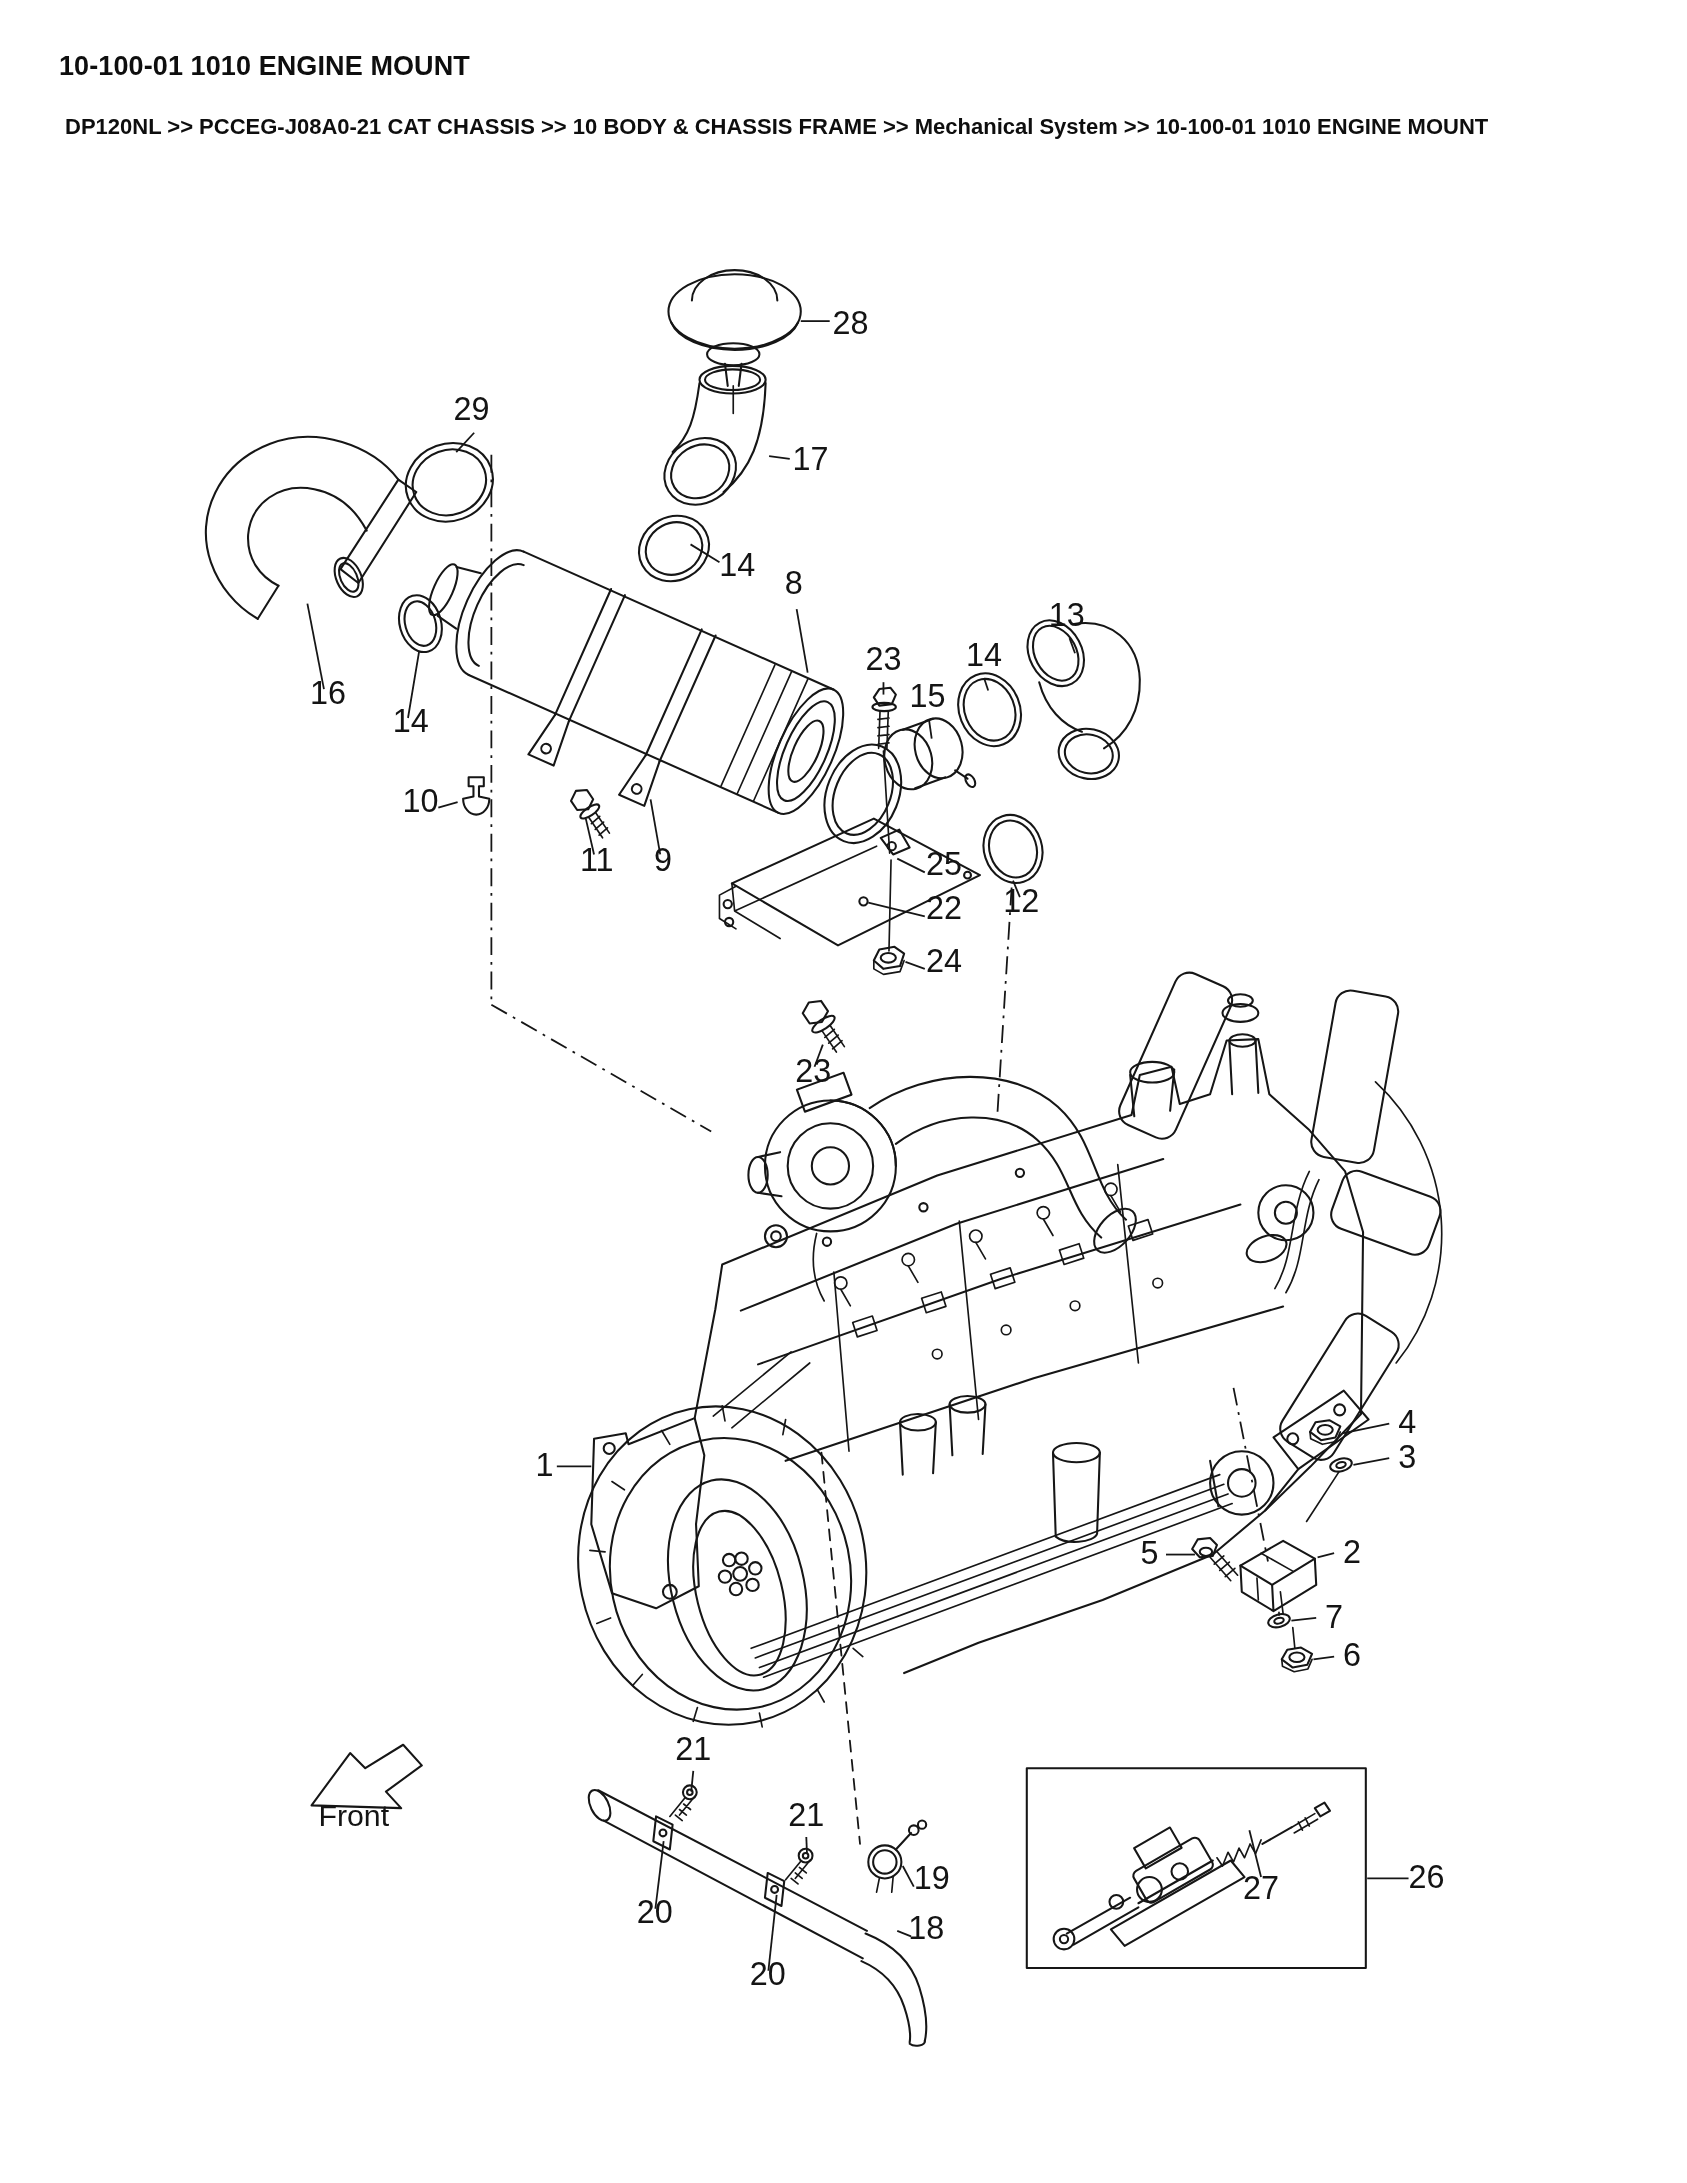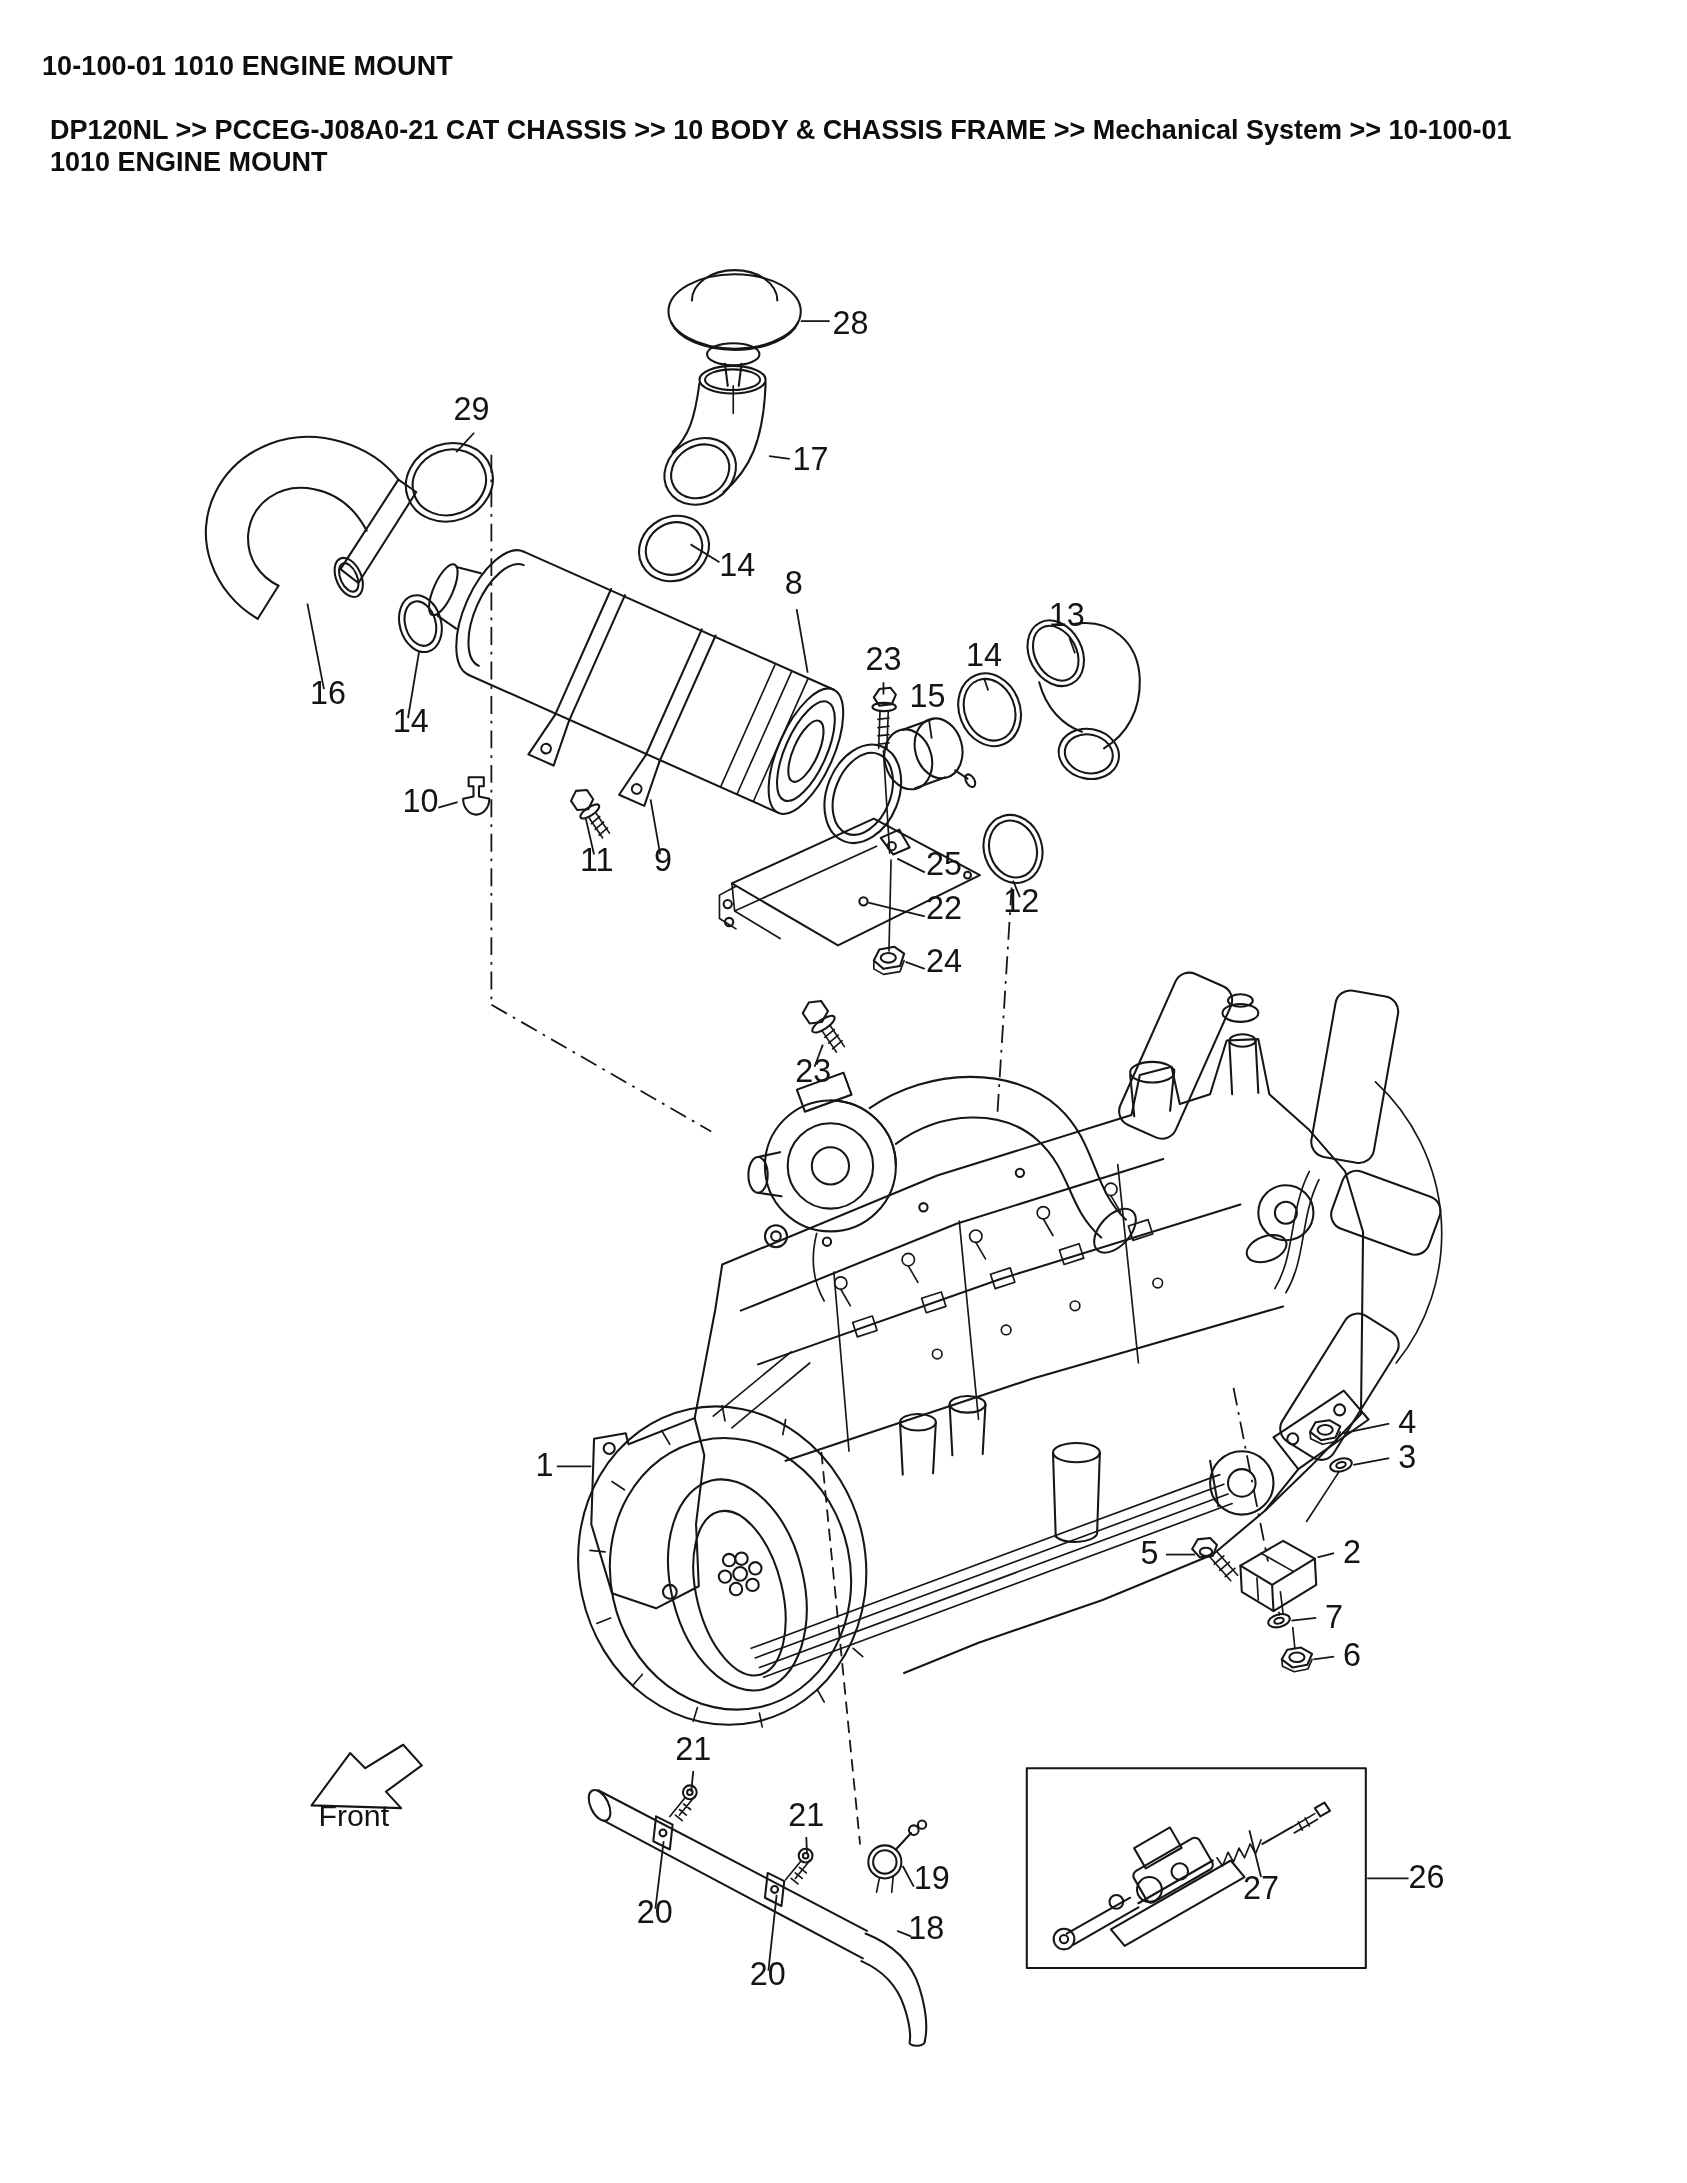--- a/index.html
+++ b/index.html
@@ -5,7 +5,7 @@
   html,body{margin:0;padding:0;background:#ffffff;}
   .page{position:relative;width:1687px;height:2183px;background:#ffffff;overflow:hidden;
         font-family:"Liberation Sans", sans-serif;color:#0e0e0e;}
-  .page-title{position:absolute;left:42px;top:51px;font-size:27px;font-weight:700;
+  .page-title{position:absolute;left:59px;top:51px;font-size:27px;font-weight:700;
               letter-spacing:0.1px;color:#0e0e0e;white-space:nowrap;}
   .breadcrumb{position:absolute;left:50px;top:114px;width:1513px;font-size:27px;font-weight:700;
               line-height:1.2;color:#0e0e0e;}

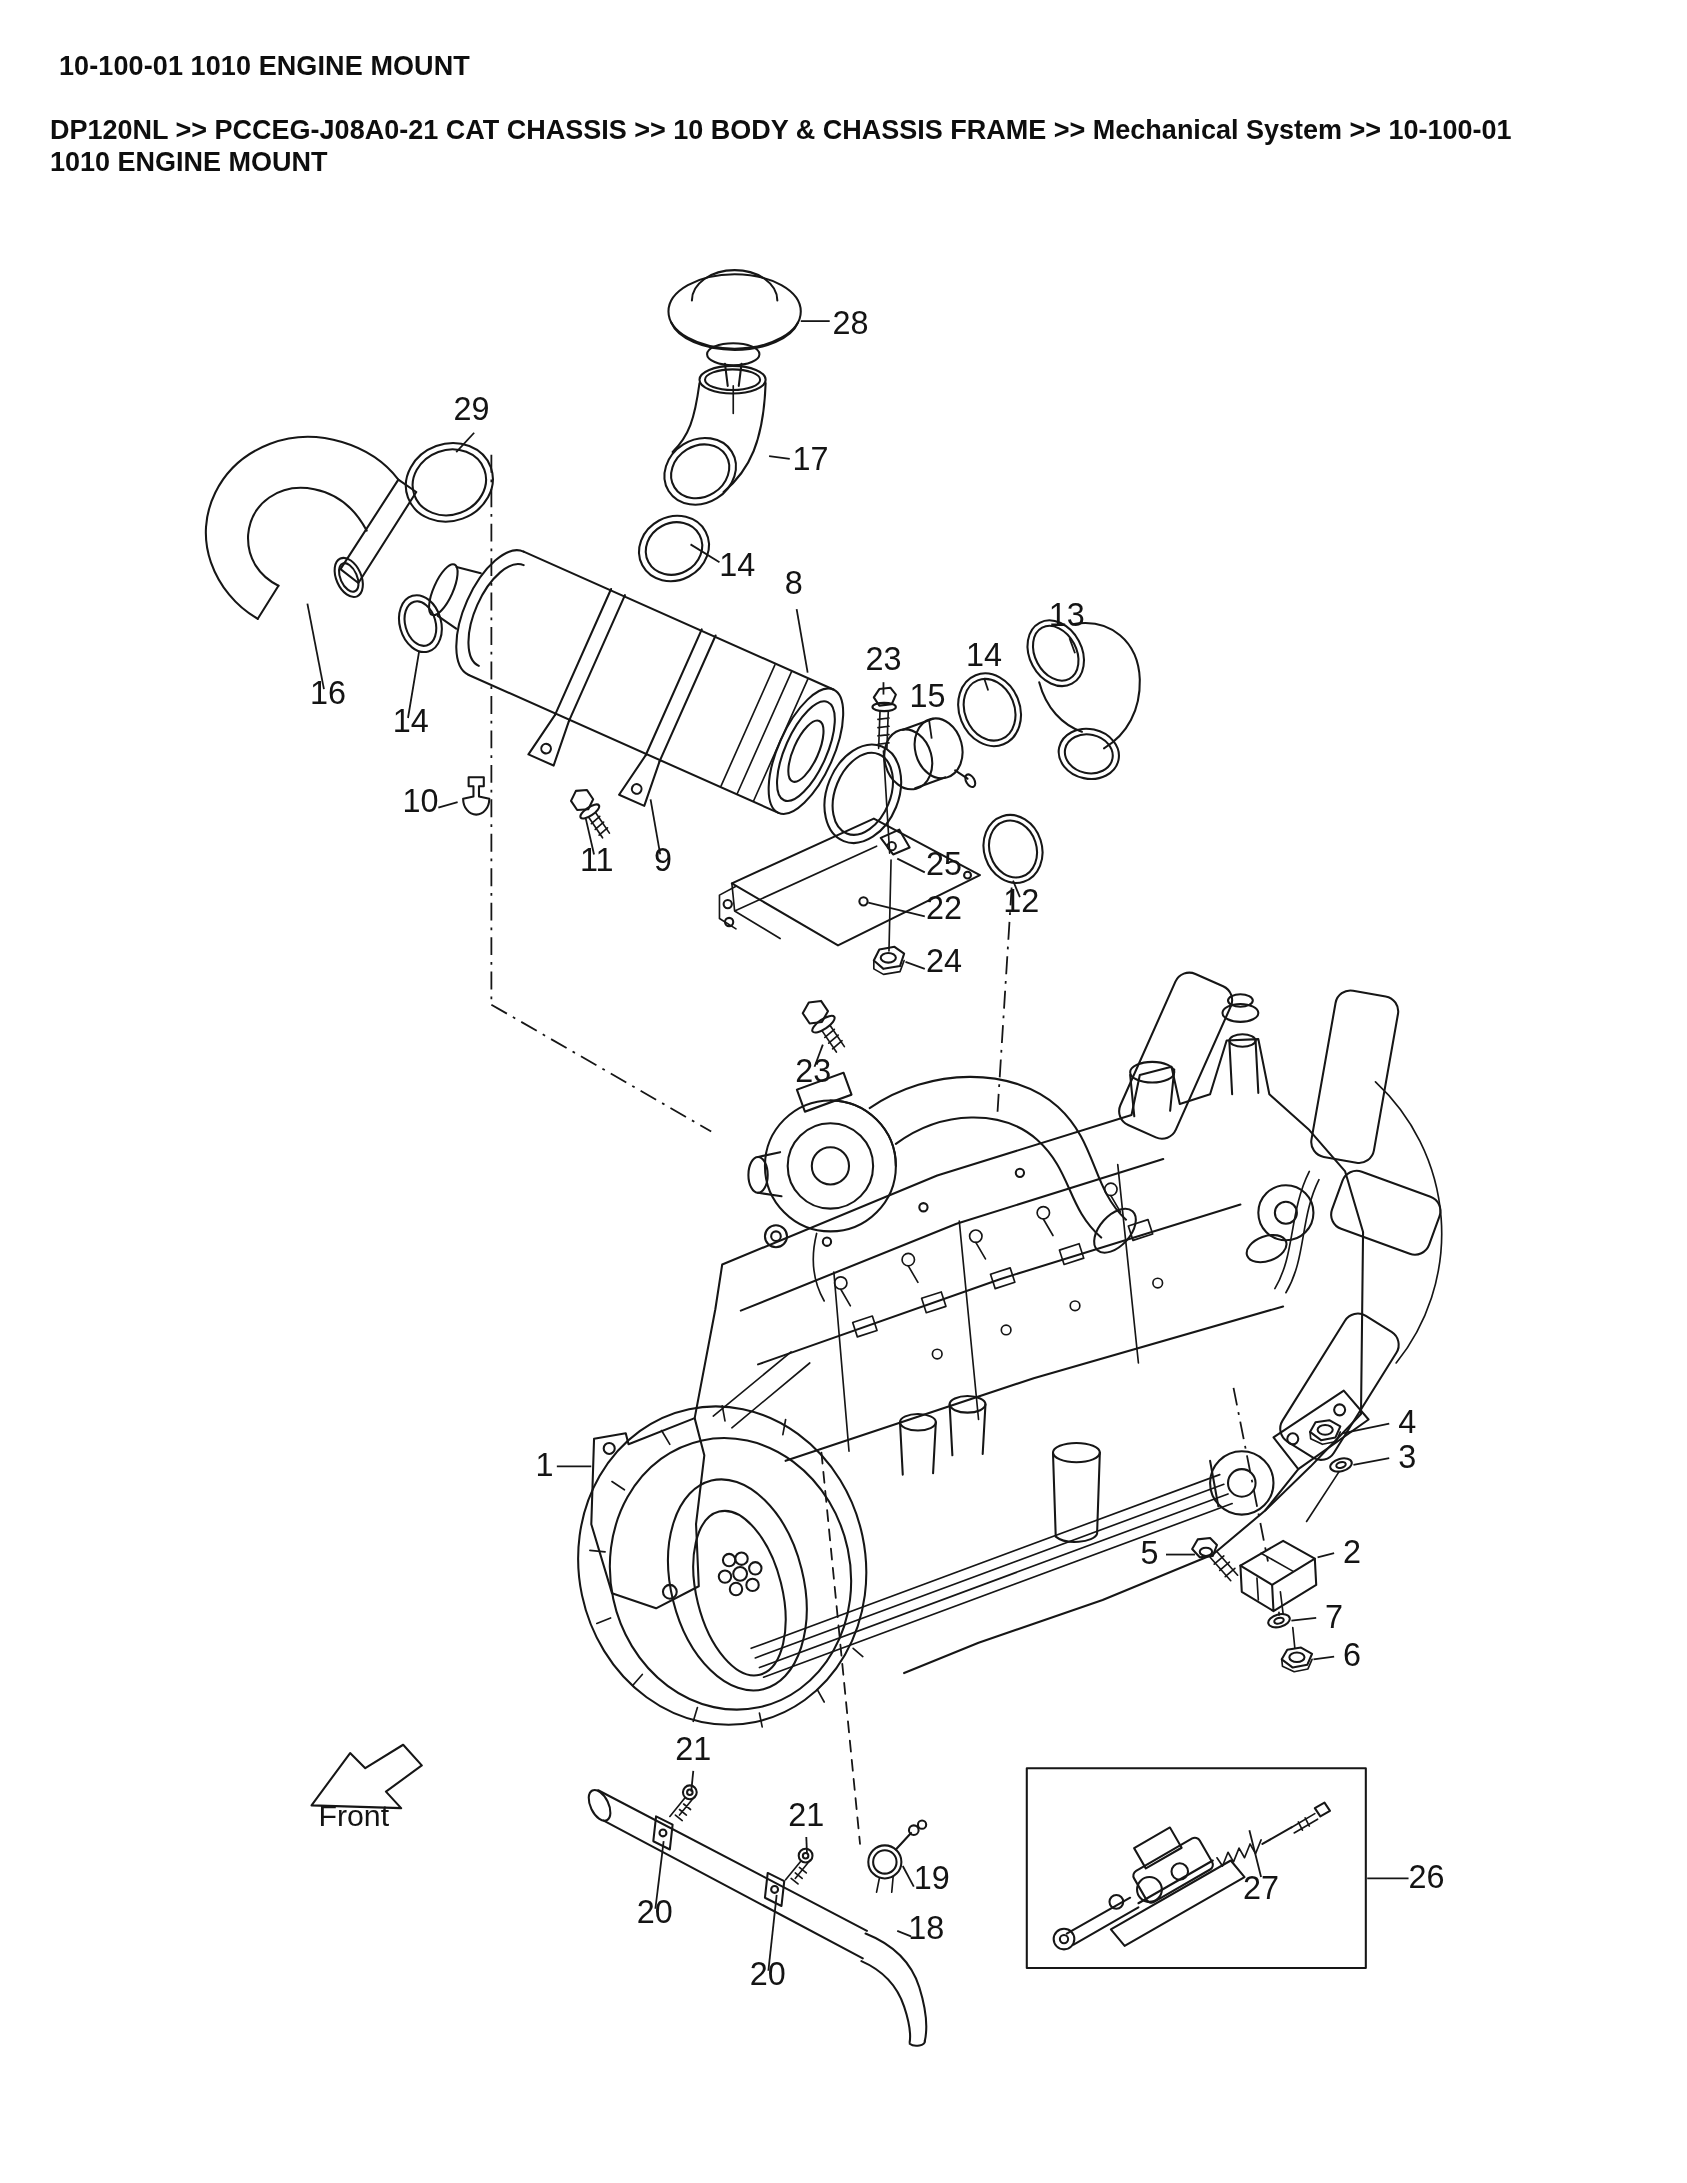--- a/index.html
+++ b/index.html
@@ -7,7 +7,7 @@
         font-family:"Liberation Sans", sans-serif;color:#0e0e0e;}
   .page-title{position:absolute;left:59px;top:51px;font-size:27px;font-weight:700;
               letter-spacing:0.1px;color:#0e0e0e;white-space:nowrap;}
-  .breadcrumb{position:absolute;left:50px;top:114px;width:1513px;font-size:27px;font-weight:700;
+  .breadcrumb{position:absolute;left:65px;top:114px;width:1513px;font-size:22px;font-weight:700;
               line-height:1.2;color:#0e0e0e;}
   svg.diagram{position:absolute;left:0;top:0;width:1687px;height:2183px;}
   .art{fill:none;stroke:#161616;stroke-width:3;stroke-linecap:round;stroke-linejoin:round;}

